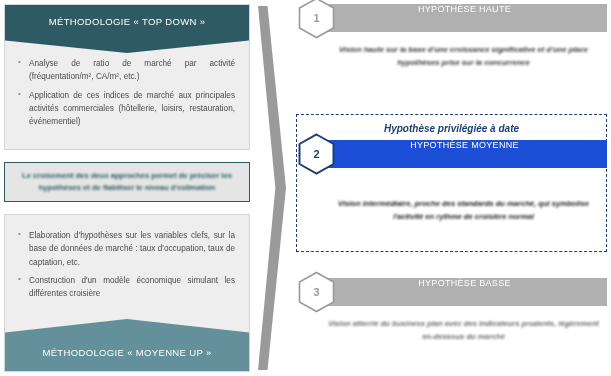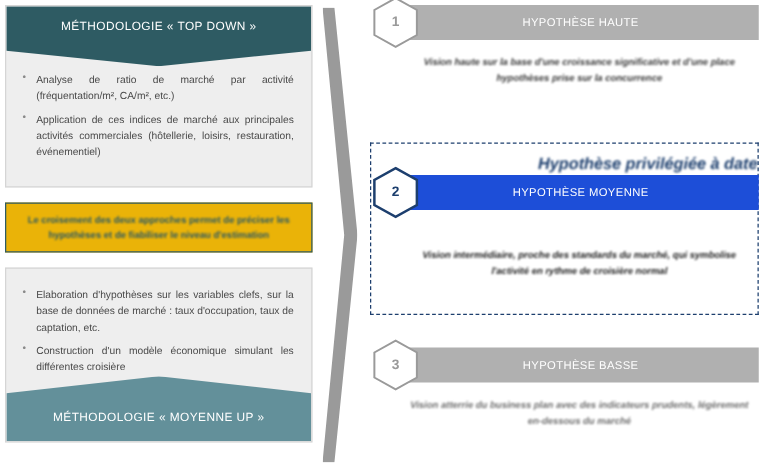--- a/index.html
+++ b/index.html
@@ -190,7 +190,6 @@
     width: 285px;
     height: 28px;
     display: flex;
-    align-items: center;
     justify-content: center;
   }
   .hypothesis-bar-label {

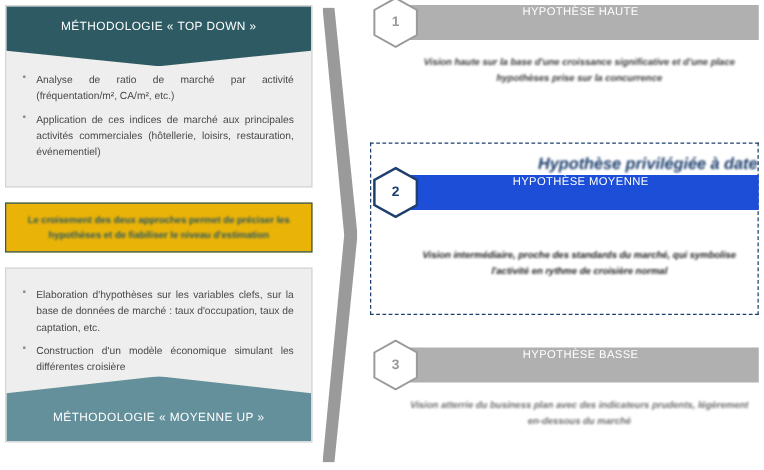--- a/index.html
+++ b/index.html
@@ -256,8 +256,8 @@
     left: 0;
     top: 8px;
     width: 100%;
-    text-align: right;
-    font-size: 13px;
+    text-align: center;
+    font-size: 10px;
     font-weight: bold;
     font-style: italic;
     color: #1d3f6e;

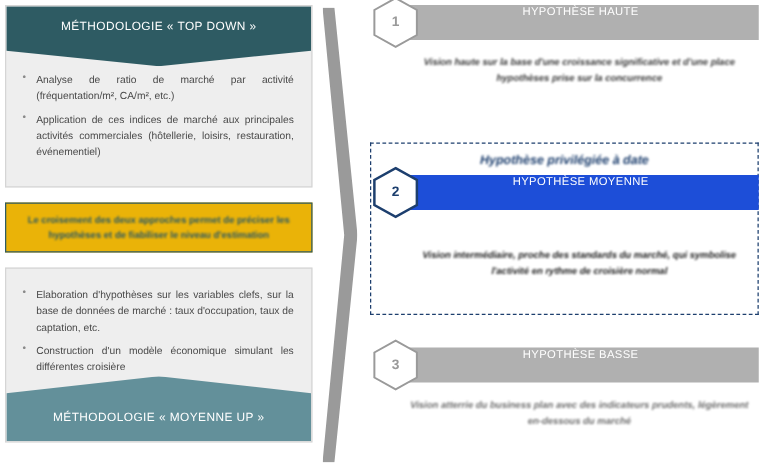--- a/index.html
+++ b/index.html
@@ -96,7 +96,7 @@
     height: 40px;
     box-sizing: border-box;
     border: 1.5px solid #2e5b63;
-    background: #eab308;
+    background: #e5e5e5;
     display: flex;
     align-items: center;
     justify-content: center;

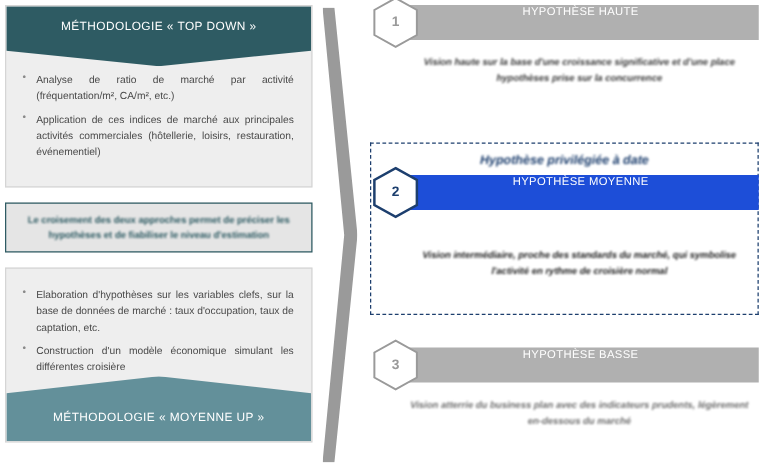--- a/index.html
+++ b/index.html
@@ -118,7 +118,7 @@
     left: 0;
     top: 210px;
     width: 246px;
-    height: 140px;
+    height: 158px;
     background: #eeeeee;
     border: 1px solid #d5d5d5;
     box-sizing: border-box;

